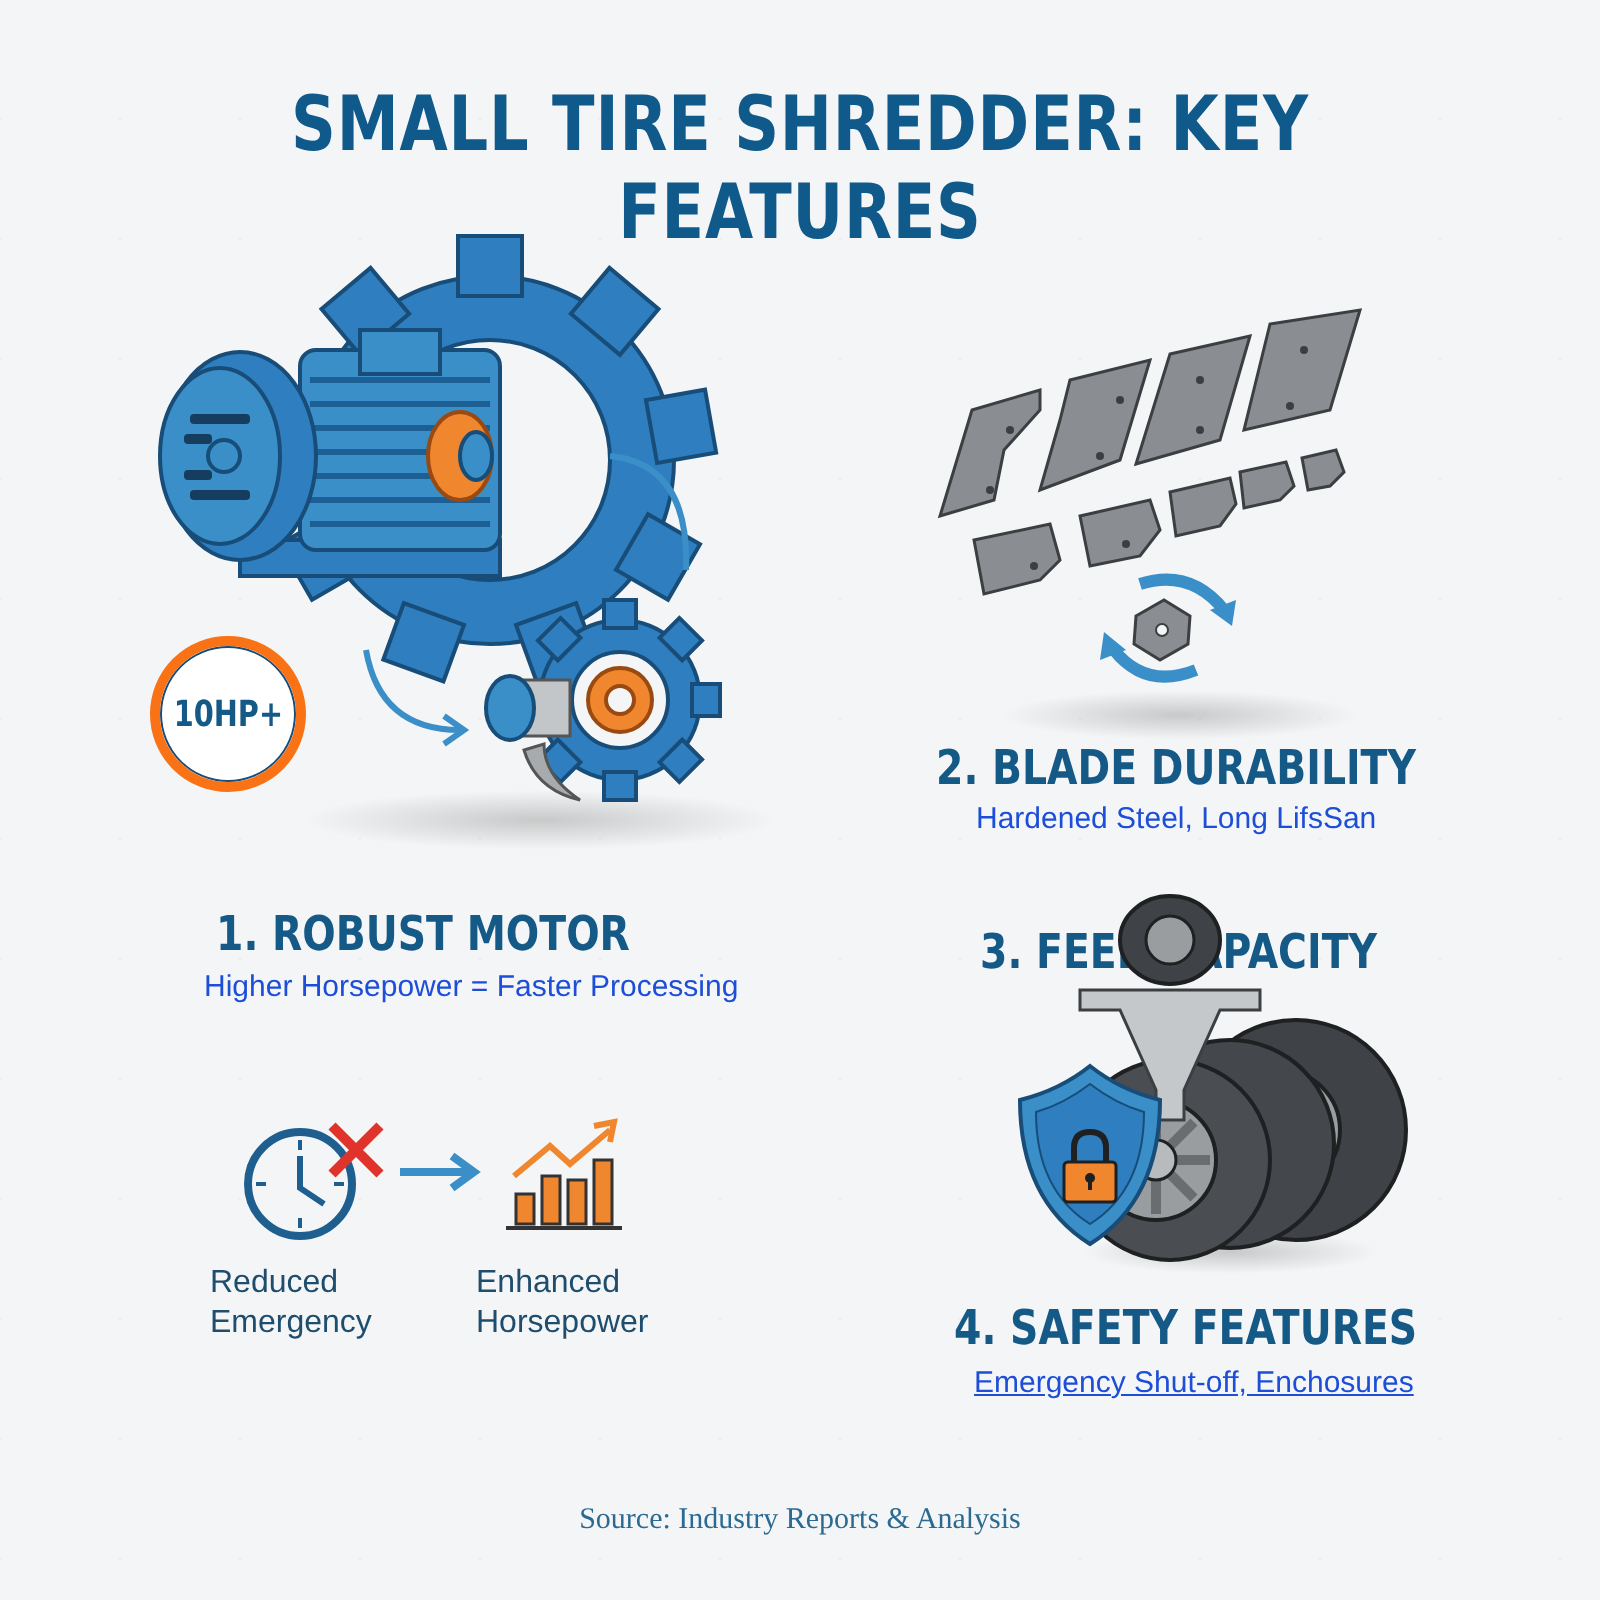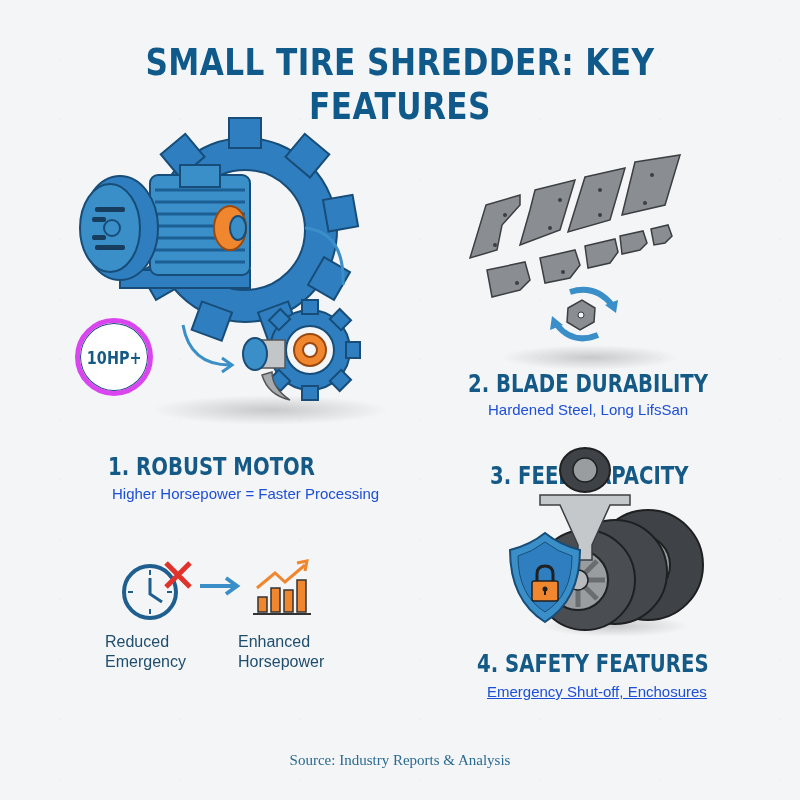--- a/index.html
+++ b/index.html
@@ -97,7 +97,7 @@
   <path d="M262 375 Q268 395 290 400 Q272 388 272 372 Z" fill="#a8abae" stroke="#555" stroke-width="1.5"></path>
 </svg>
 
-<div class="abs" style="left:75px;top:318px;width:78px;height:78px;border-radius:50%;border:5px solid #d946ef;box-shadow:0 0 0 1px #174d78 inset;box-sizing:border-box;background:#fff;display:flex;align-items:center;justify-content:center;">
+<div class="abs" style="left:75px;top:318px;width:78px;height:78px;border-radius:50%;border:5px solid #f97316;box-shadow:0 0 0 1px #174d78 inset;box-sizing:border-box;background:#fff;display:flex;align-items:center;justify-content:center;">
   <span style="font-family:'DejaVu Sans',sans-serif;font-weight:bold;font-size:18px;color:#155a86;transform:scaleX(0.8);">10HP+</span>
 </div>
 

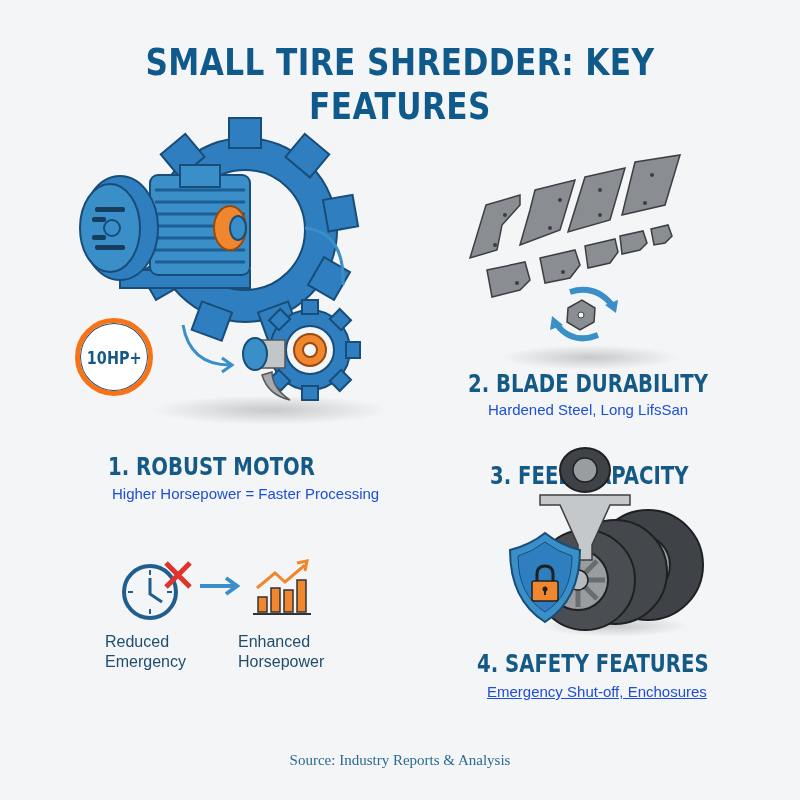--- a/index.html
+++ b/index.html
@@ -102,7 +102,7 @@
 </div>
 
 <div class="abs h" style="left:108px;top:453px;">1. ROBUST MOTOR</div>
-<div class="abs sub" style="left:102px;top:485px;margin-left:10px;">Higher Horsepower = Faster Processing</div>
+<div class="abs sub" style="left:102px;top:485px;">Higher Horsepower = Faster Processing</div>
 
 <svg style="left:0;top:0;width:800px;height:800px;">
   <circle cx="150" cy="592" r="26" fill="none" stroke="#1f5f8f" stroke-width="4"></circle>

